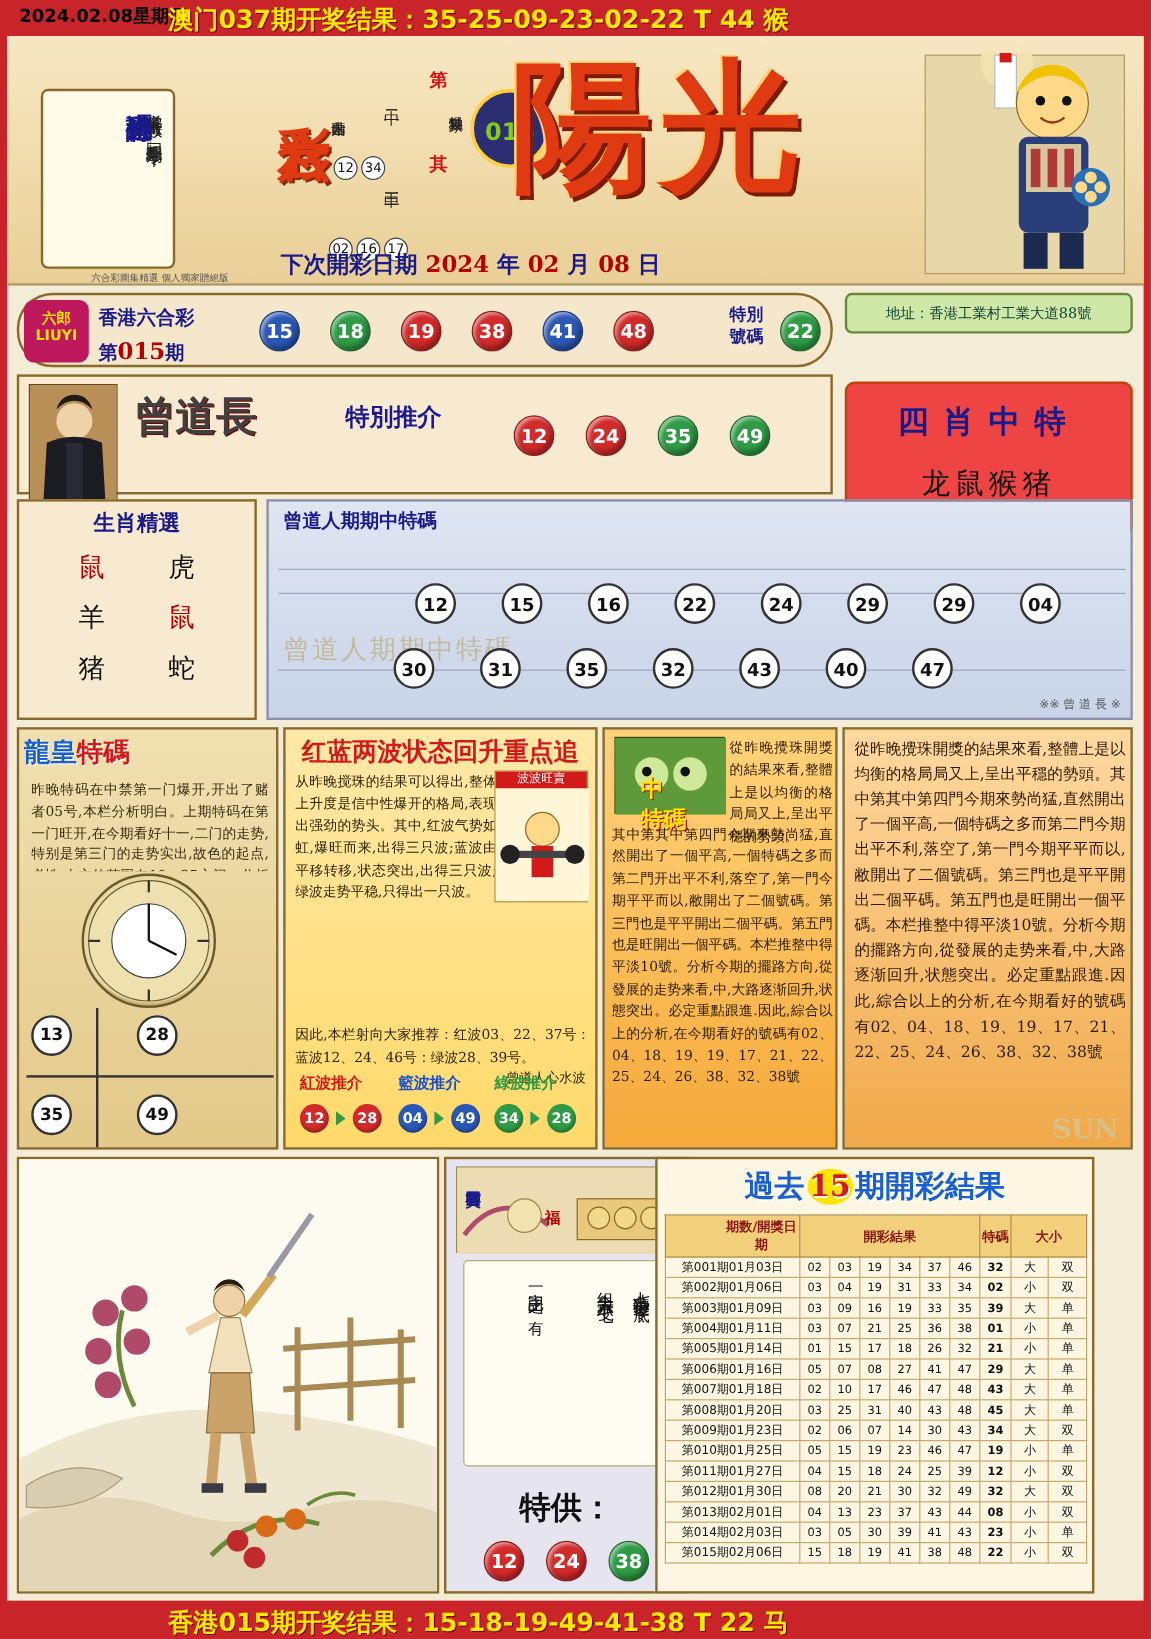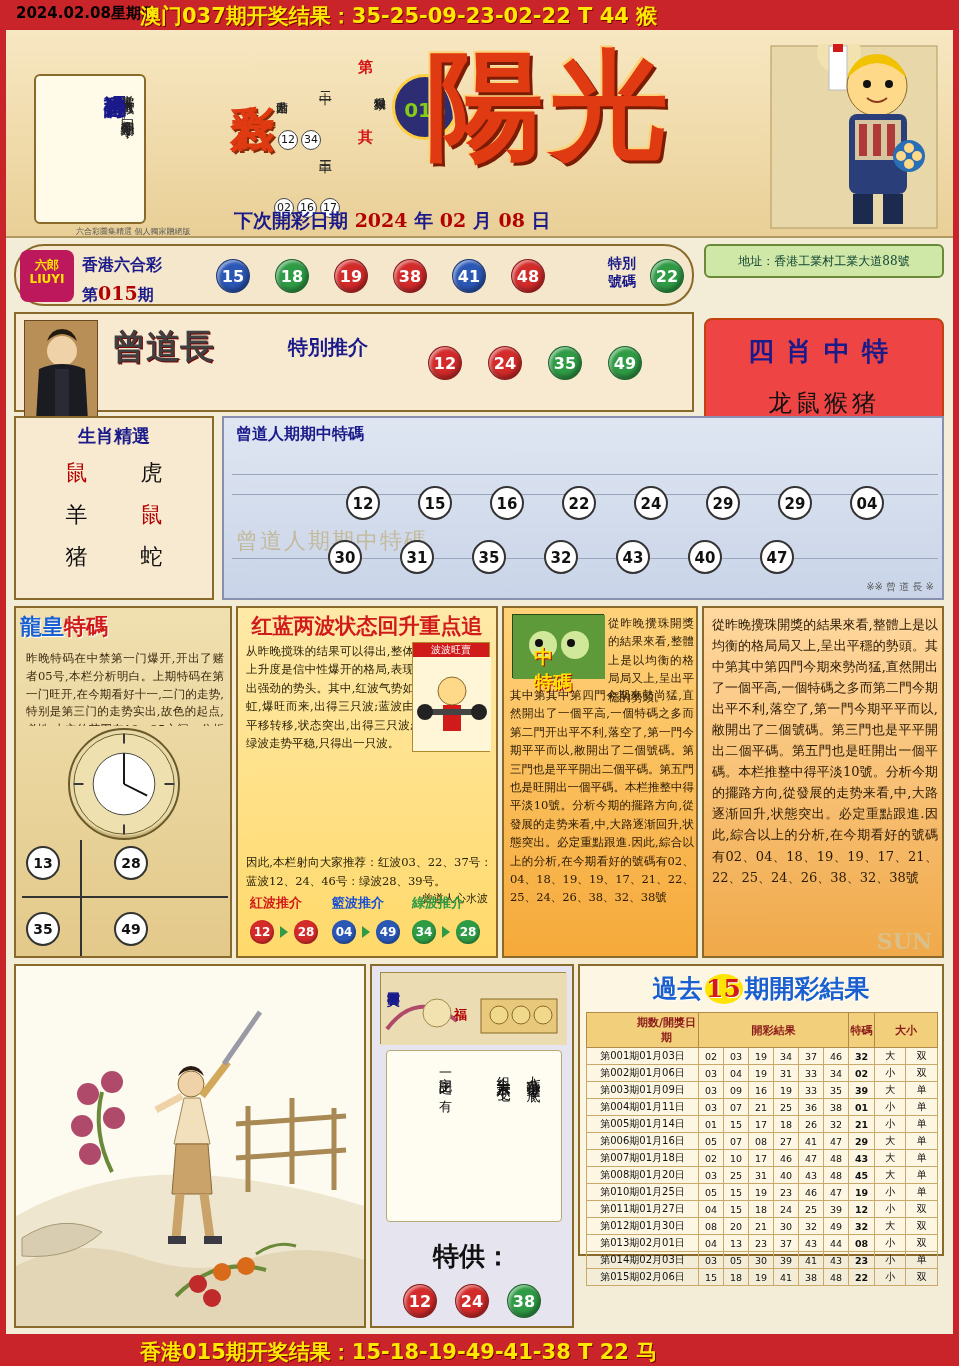--- a/index.html
+++ b/index.html
@@ -337,7 +337,7 @@
     position:absolute; left:0; bottom:8px; width:100%; display:flex; justify-content:center; gap:18px;
   }
   .btable {
-    position:absolute; left:564px; top:0; width:366px; height:292px;
+    position:absolute; left:532px; top:0; width:366px; height:364px;
     background:#fdf6e2; border:2px solid #8a6a2a;
   }
   .bt-title {

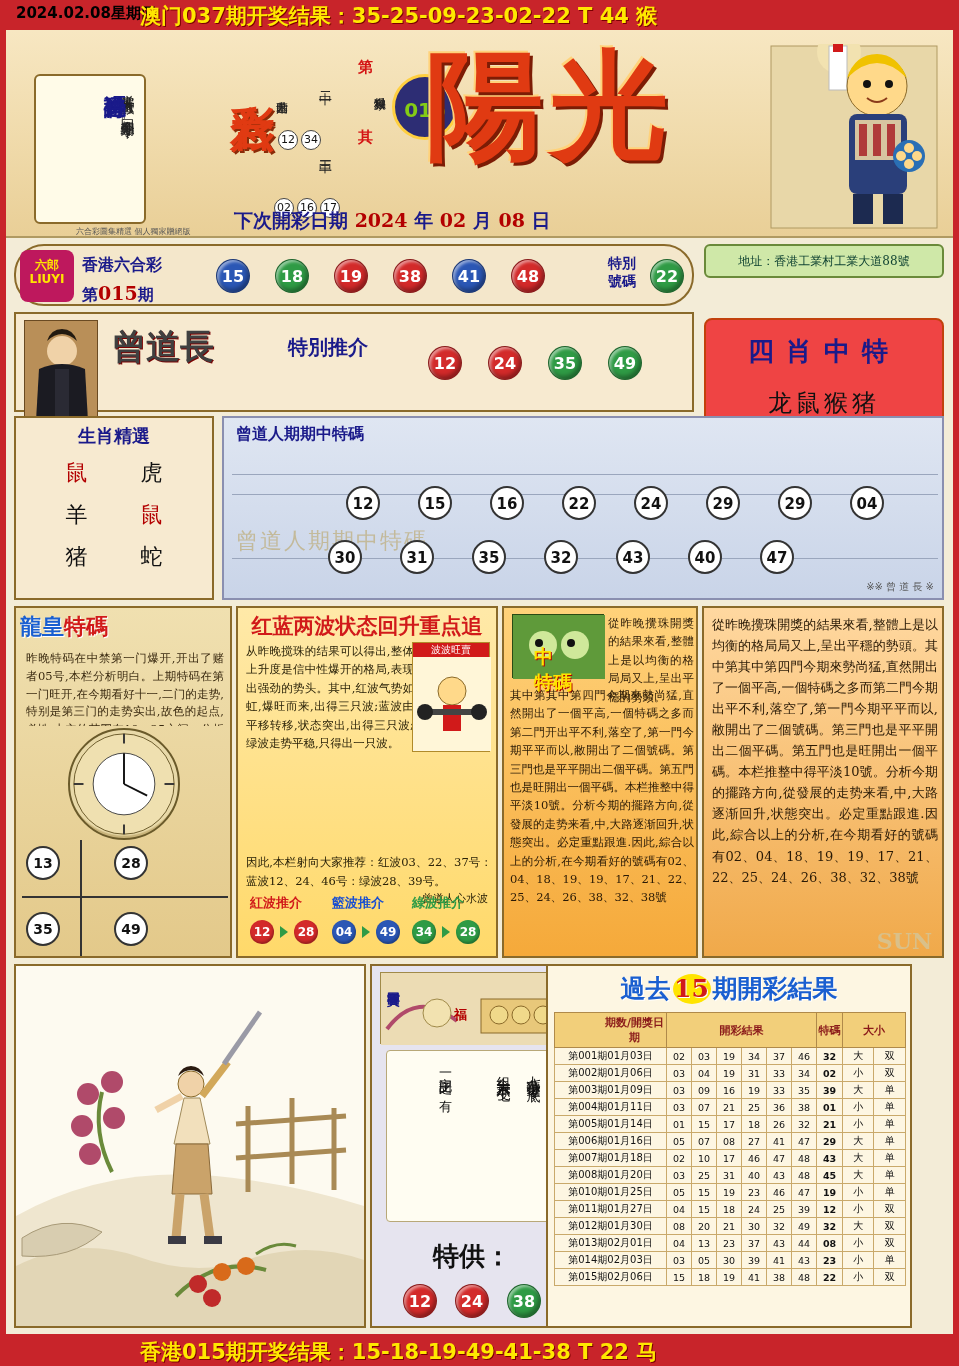--- a/index.html
+++ b/index.html
@@ -808,6 +808,18 @@
                 <td class="sx">单</td>
               </tr>
               <tr>
+                <td class="date">第009期01月23日</td>
+                <td>02</td>
+                <td>06</td>
+                <td>07</td>
+                <td>14</td>
+                <td>30</td>
+                <td>43</td>
+                <td class="sp">34</td>
+                <td class="sx">大</td>
+                <td class="sx">双</td>
+              </tr>
+              <tr>
                 <td class="date">第010期01月25日</td>
                 <td>05</td>
                 <td>15</td>

